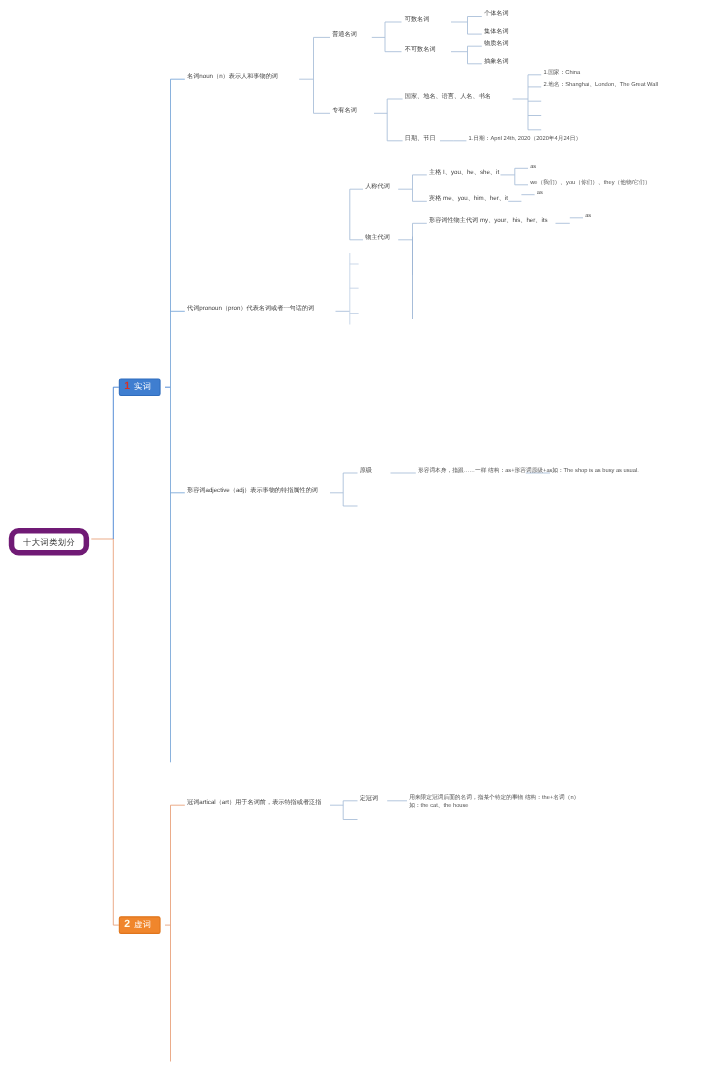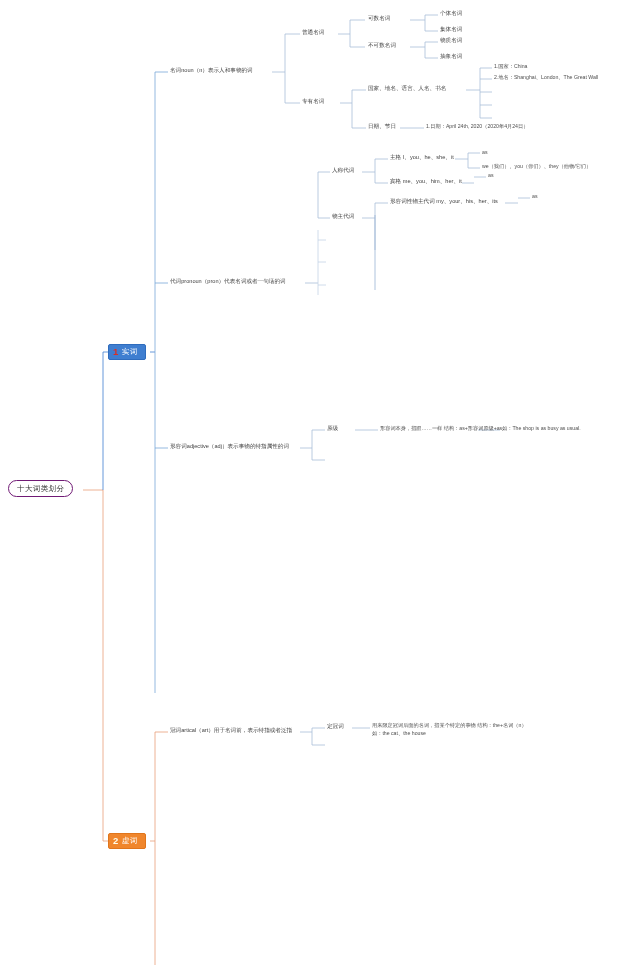--- a/index.html
+++ b/index.html
@@ -13,7 +13,7 @@
 
   .node{position:absolute;color:#3d3d3d;line-height:1.25;white-space:nowrap;}
   .n-root{
-    border:1px solid #701a75;border-radius:9px;background:#fff;
+    border:5px solid #701a75;border-radius:9px;background:#fff;
     padding:3px 8px;font-size:7.5px;color:#333;letter-spacing:.4px;
   }
   .badge{

